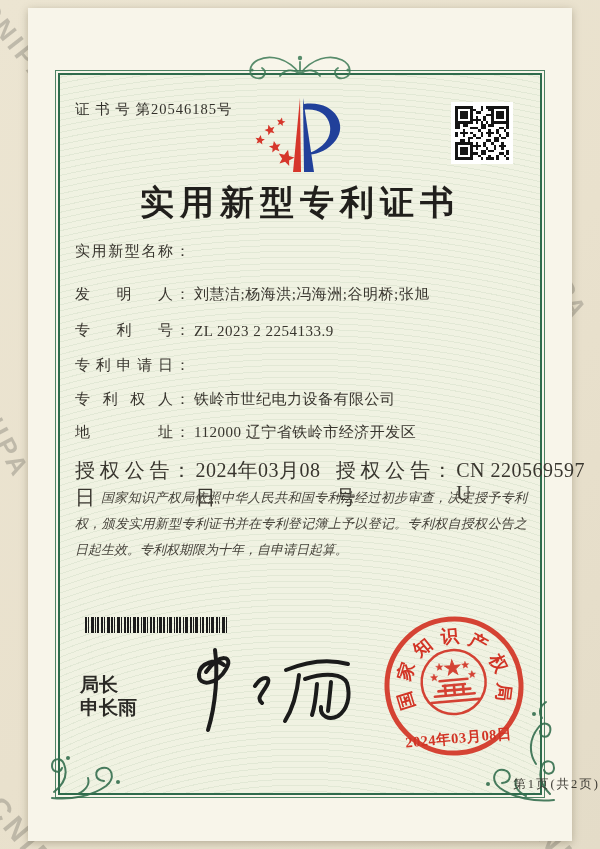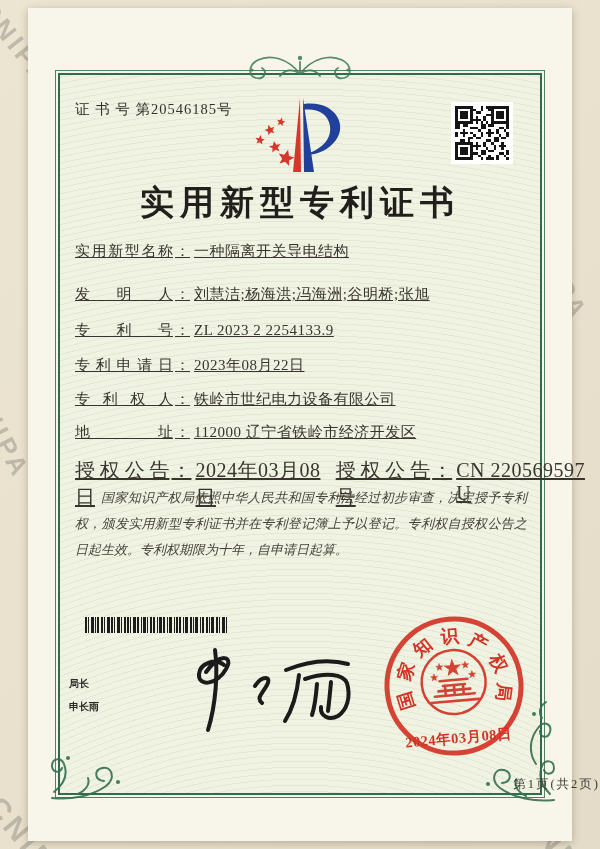--- a/index.html
+++ b/index.html
@@ -33,7 +33,7 @@
   .title{position:absolute;left:0;right:0;top:180px;text-align:center;
     font-size:34px;font-weight:bold;color:#211f1c;letter-spacing:6px;}
   
-  .row{position:absolute;left:75px;display:flex;font-size:15px;color:#38352e;align-items:center;text-decoration:underline;}
+  .row{position:absolute;left:75px;display:flex;font-size:15px;color:#38352e;align-items:flex-end;}
   .row .lbl{display:inline-block;width:98px;text-align:justify;text-align-last:justify;}
   .row .colon{margin:0 4px 0 2px;}
   .row .val{letter-spacing:.5px;}

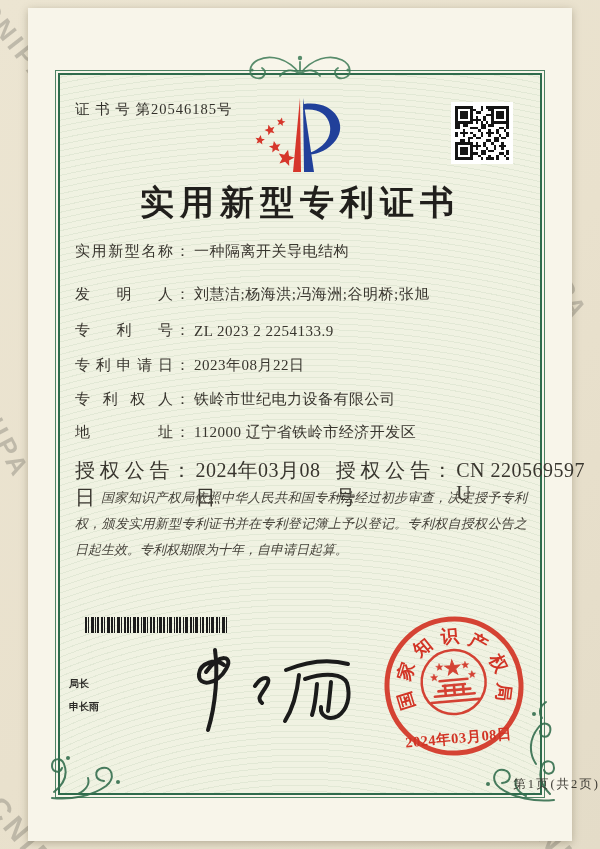--- a/index.html
+++ b/index.html
@@ -587,7 +587,6 @@
   <div class="row" style="top:242px;">
     <span class="lbl">实用新型名称</span>
       <span class="colon">：</span>
-      <span class="val">一种隔离开关导电结构</span>
   </div>
   <div class="row" style="top:285px;">
     <span class="lbl">发明人</span>

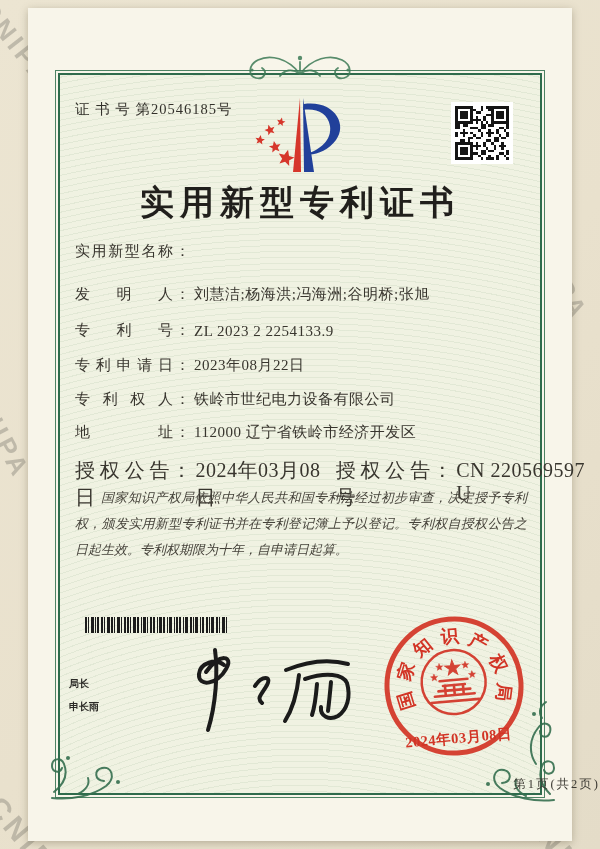--- a/index.html
+++ b/index.html
@@ -601,7 +601,6 @@
   <div class="row" style="top:356px;">
     <span class="lbl">专利申请日</span>
       <span class="colon">：</span>
-      <span class="val">2023年08月22日</span>
   </div>
   <div class="row" style="top:390px;">
     <span class="lbl">专利权人</span>

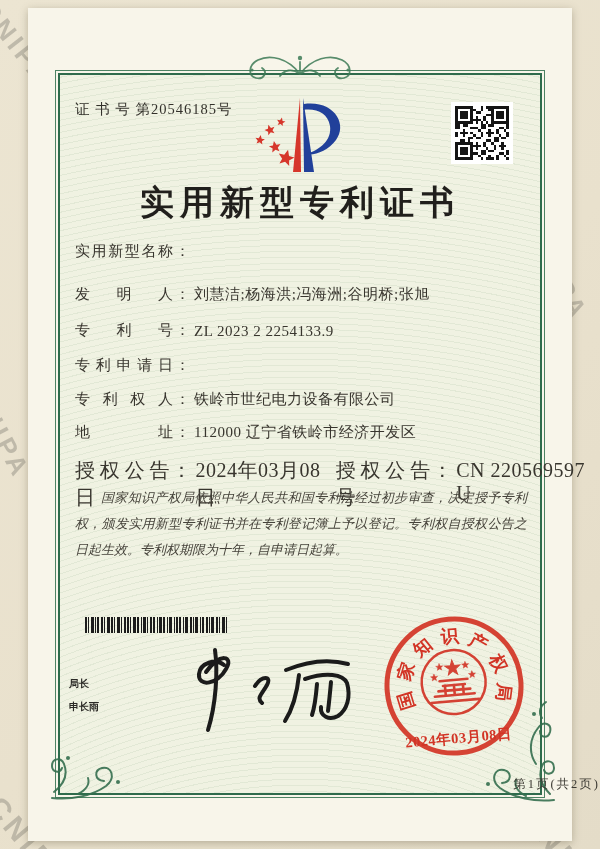--- a/index.html
+++ b/index.html
@@ -48,8 +48,8 @@
   .barcode{position:absolute;left:85px;top:617px;width:155px;height:16px;overflow:hidden;white-space:nowrap;font-size:0;}
   .barcode span{display:inline-block;height:16px;background:#1c1c1c;vertical-align:top;}
   
-  .officer{position:absolute;left:69px;top:674px;font-family:Liberation Mono, monospace;
-    font-size:10px;color:#2b2a26;font-weight:600;line-height:22px;}
+  .officer{position:absolute;left:80px;top:674px;font-family:Liberation Sans, sans-serif;
+    font-size:19px;color:#2b2a26;font-weight:600;line-height:22px;}
   .officer div{margin-bottom:1px;}
   .sig{position:absolute;left:158px;top:642px;}
   

